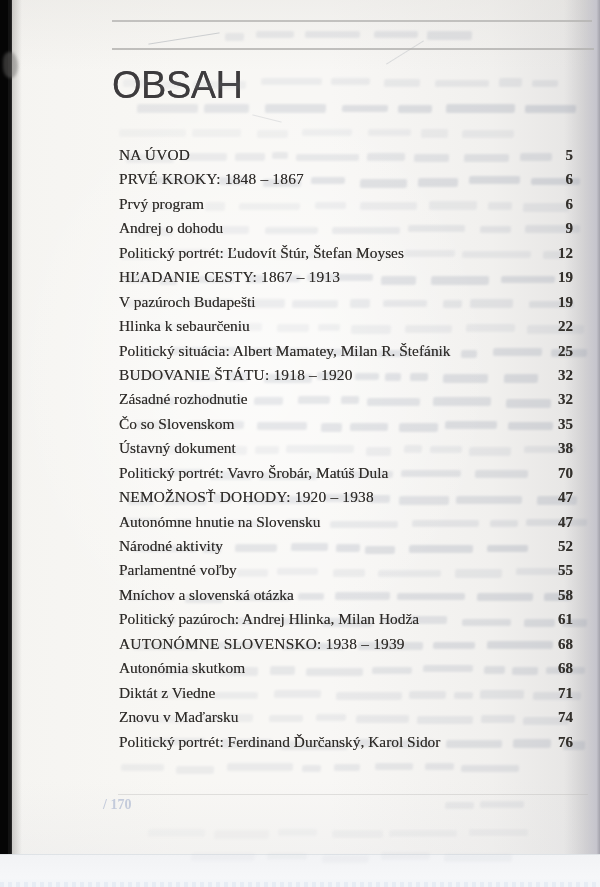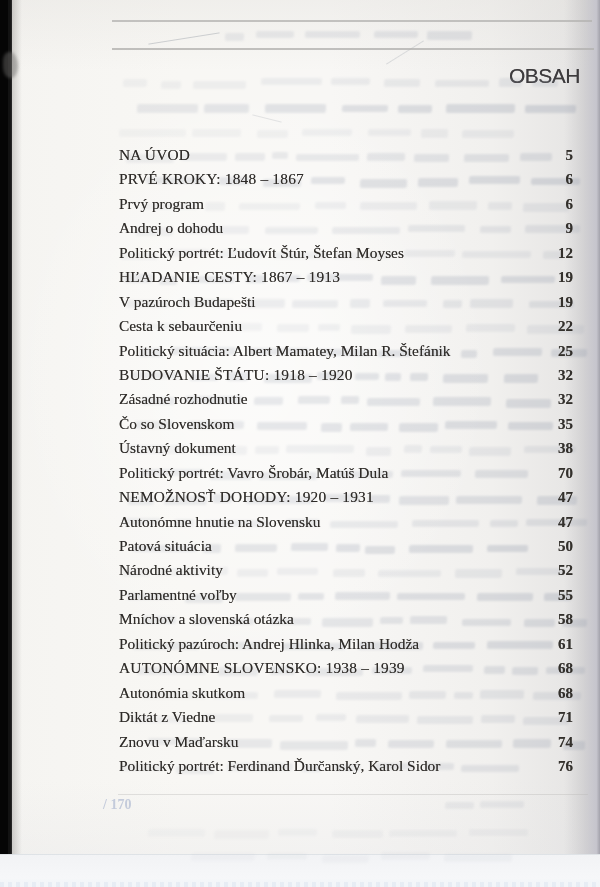--- a/index.html
+++ b/index.html
@@ -33,8 +33,8 @@
   .hline.l1{left:112px;top:20px;width:480px;}
   .hline.l2{left:112px;top:48px;width:482px;opacity:.8;}
   
-  .title{position:absolute;left:112px;top:64px;width:468px;margin:0;text-align:right;
-        font-family:"Liberation Sans", sans-serif;font-weight:400;font-size:21px;
+  .title{position:absolute;left:112px;top:64px;width:468px;margin:0;text-align:left;
+        font-family:"Liberation Sans", sans-serif;font-weight:400;font-size:38px;
         letter-spacing:-0.5px;color:#3d3b3d;text-shadow:0 0 .6px rgba(61,59,61,.7);}
   
   #ghost{position:absolute;inset:0;pointer-events:none;}

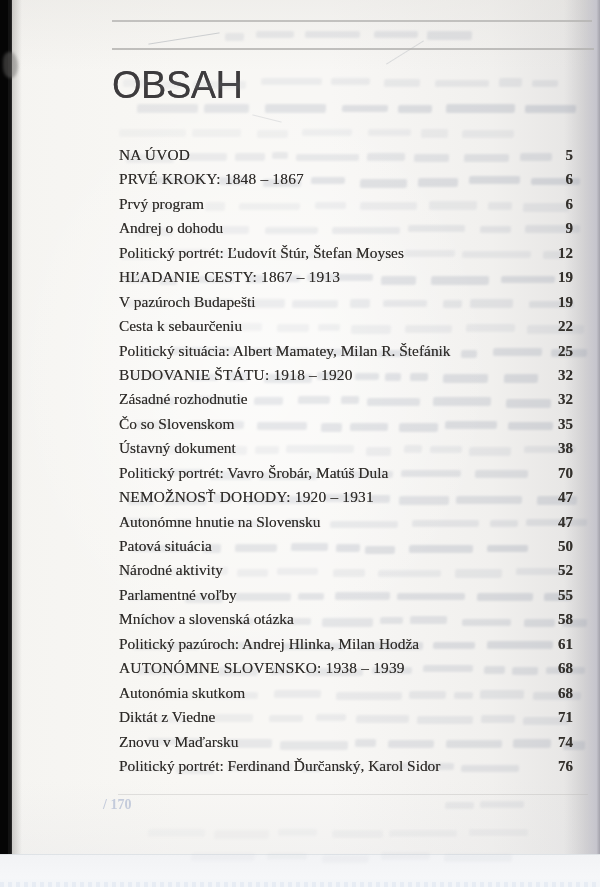--- a/index.html
+++ b/index.html
@@ -361,7 +361,7 @@
         <span class="toc-page">19</span>
       </div>
       <div class="toc-row">
-        <span class="toc-label">Cesta k sebaurčeniu</span>
+        <span class="toc-label">Hlinka k sebaurčeniu</span>
         <span class="toc-page">22</span>
       </div>
       <div class="toc-row">

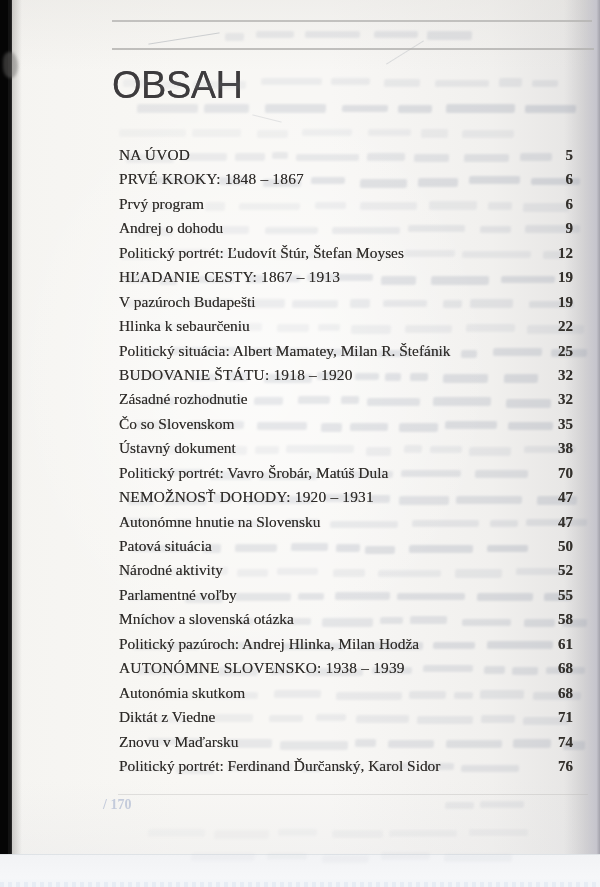--- a/index.html
+++ b/index.html
@@ -389,7 +389,7 @@
         <span class="toc-page">70</span>
       </div>
       <div class="toc-row head">
-        <span class="toc-label">NEMOŽNOSŤ DOHODY: 1920 – 1931</span>
+        <span class="toc-label">NEMOŽNOSŤ DOHODY: 1920 – 1938</span>
         <span class="toc-page">47</span>
       </div>
       <div class="toc-row">

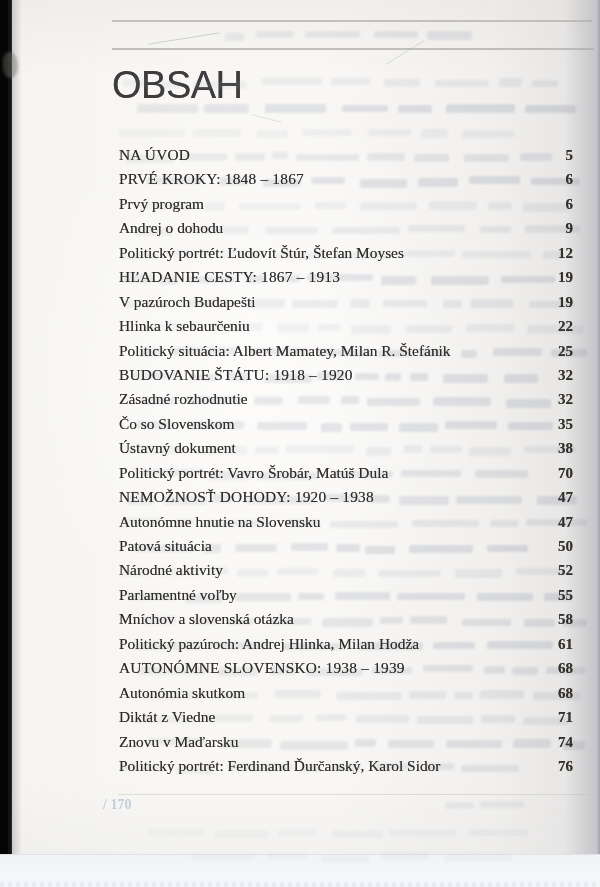--- a/index.html
+++ b/index.html
@@ -397,10 +397,6 @@
         <span class="toc-page">47</span>
       </div>
       <div class="toc-row">
-        <span class="toc-label">Patová situácia</span>
-        <span class="toc-page">50</span>
-      </div>
-      <div class="toc-row">
         <span class="toc-label">Národné aktivity</span>
         <span class="toc-page">52</span>
       </div>

